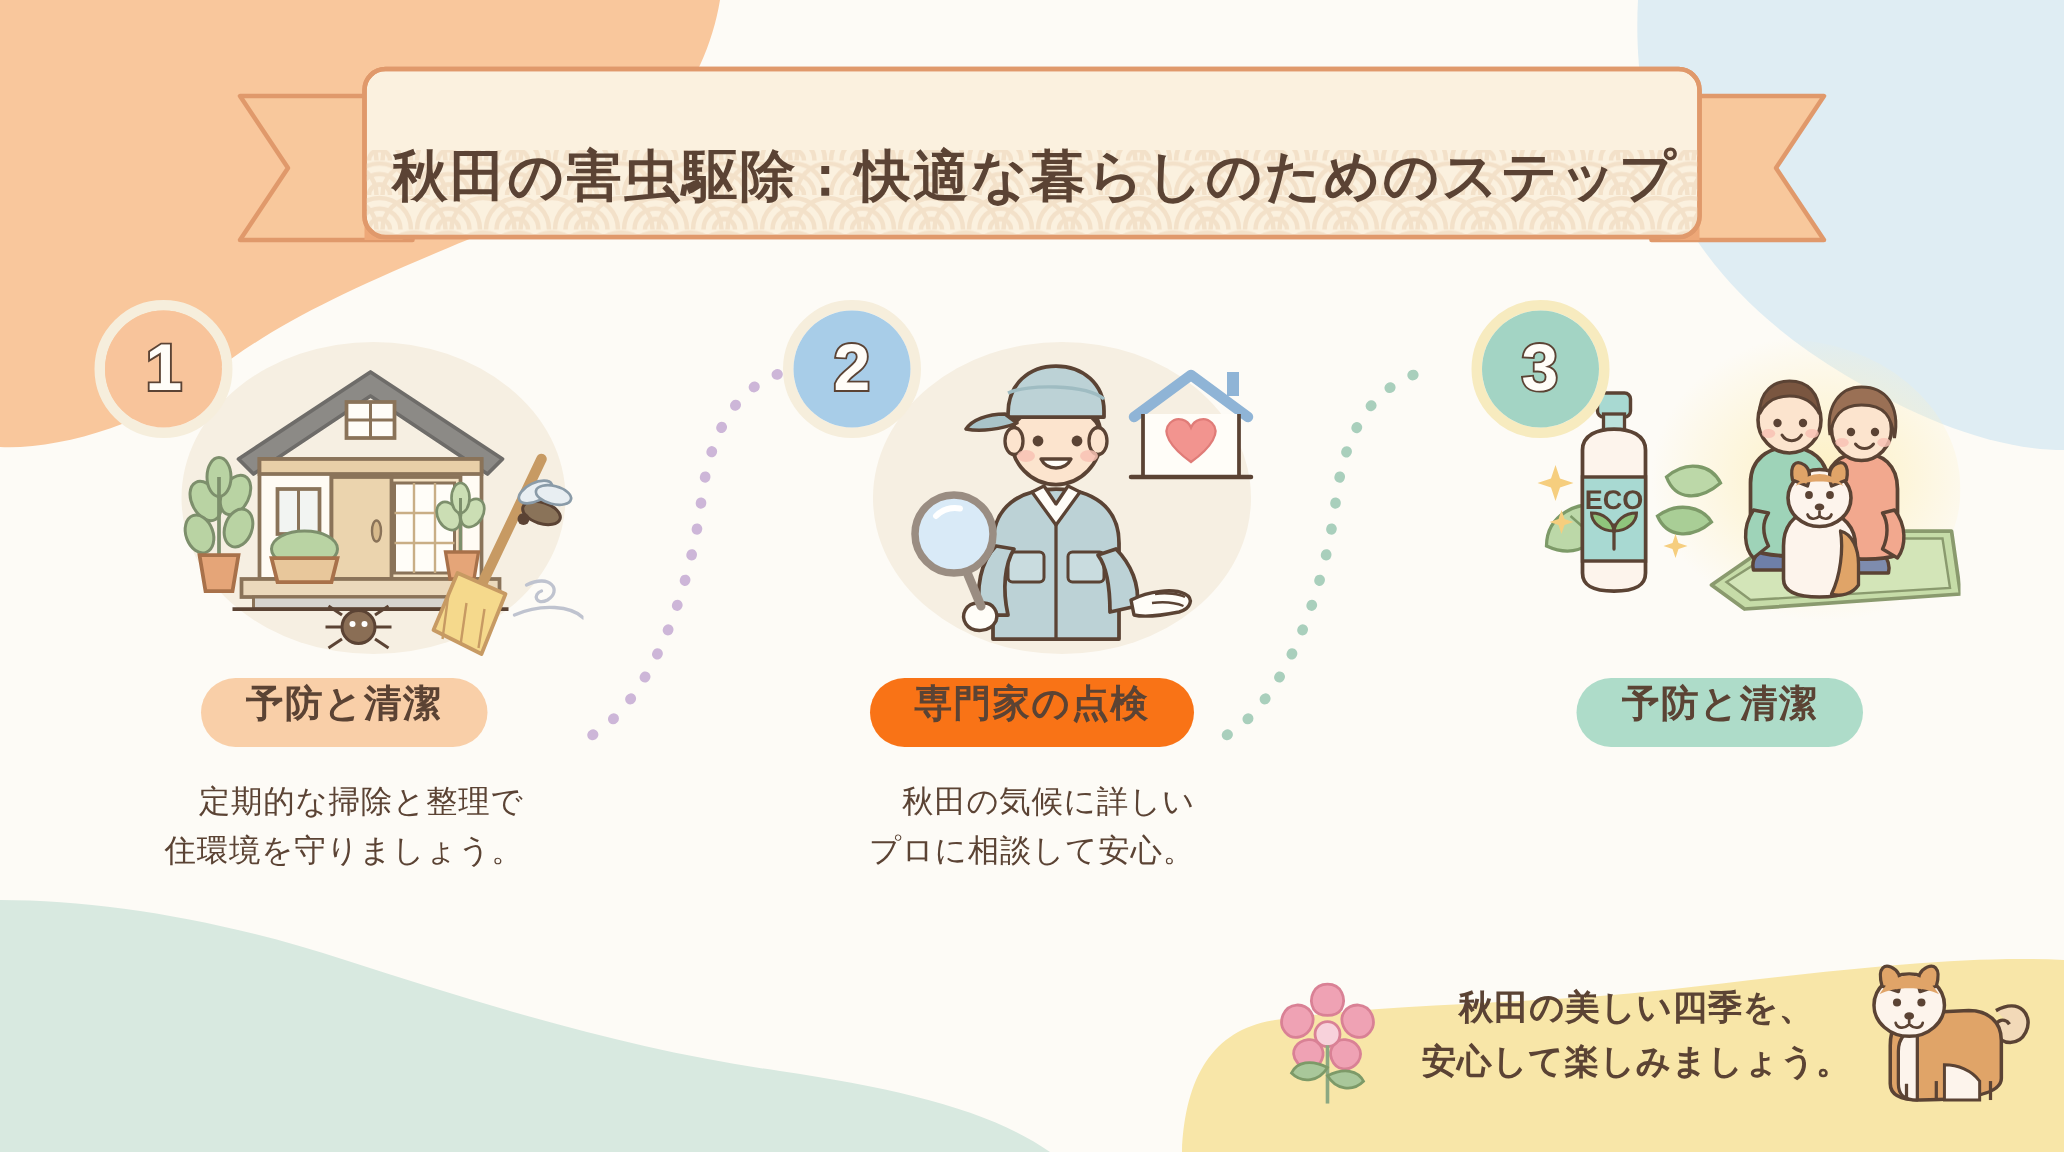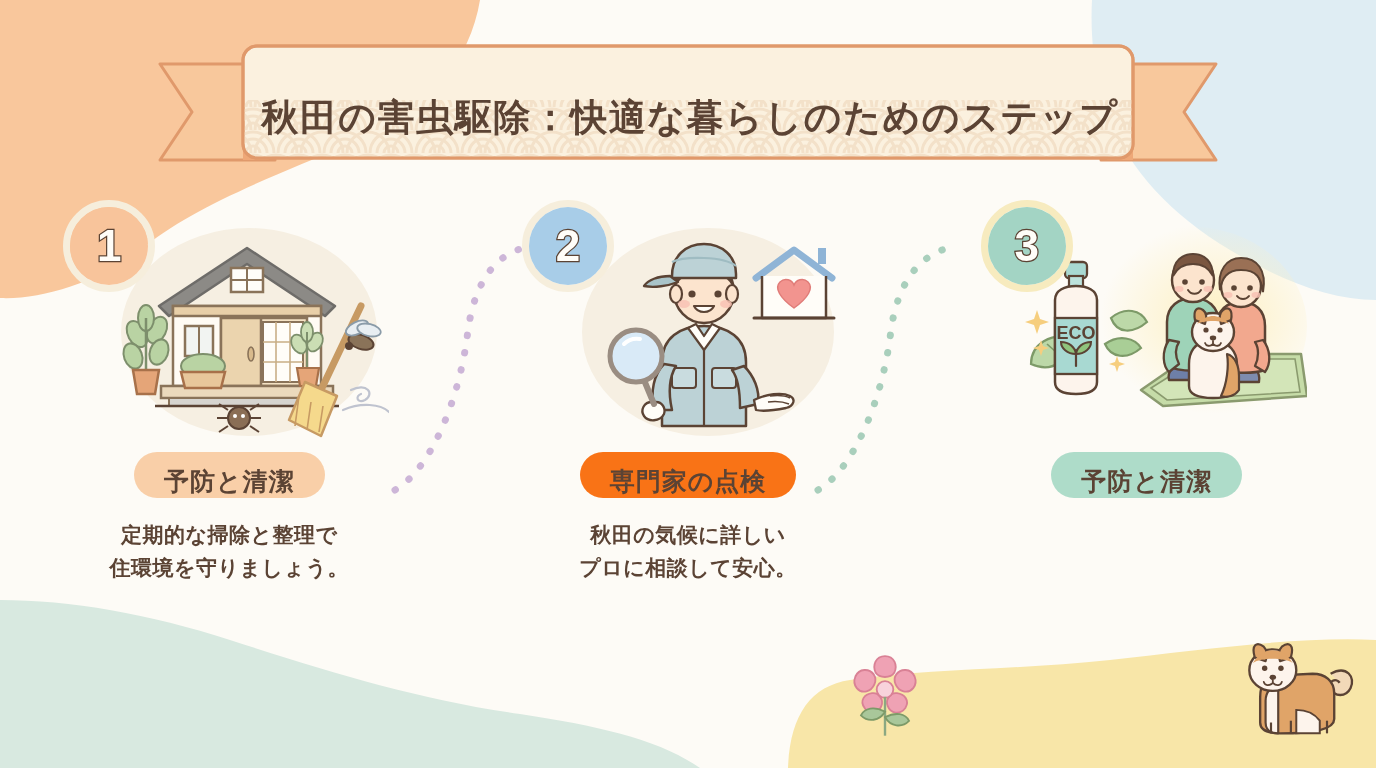--- a/index.html
+++ b/index.html
@@ -144,7 +144,7 @@
     padding: 0 30px;
     border-radius: 26px;
     display: flex;
-    align-items: flex-end;
+    align-items: flex-start;
     justify-content: center;
     font-size: 25px;
     font-weight: bold;

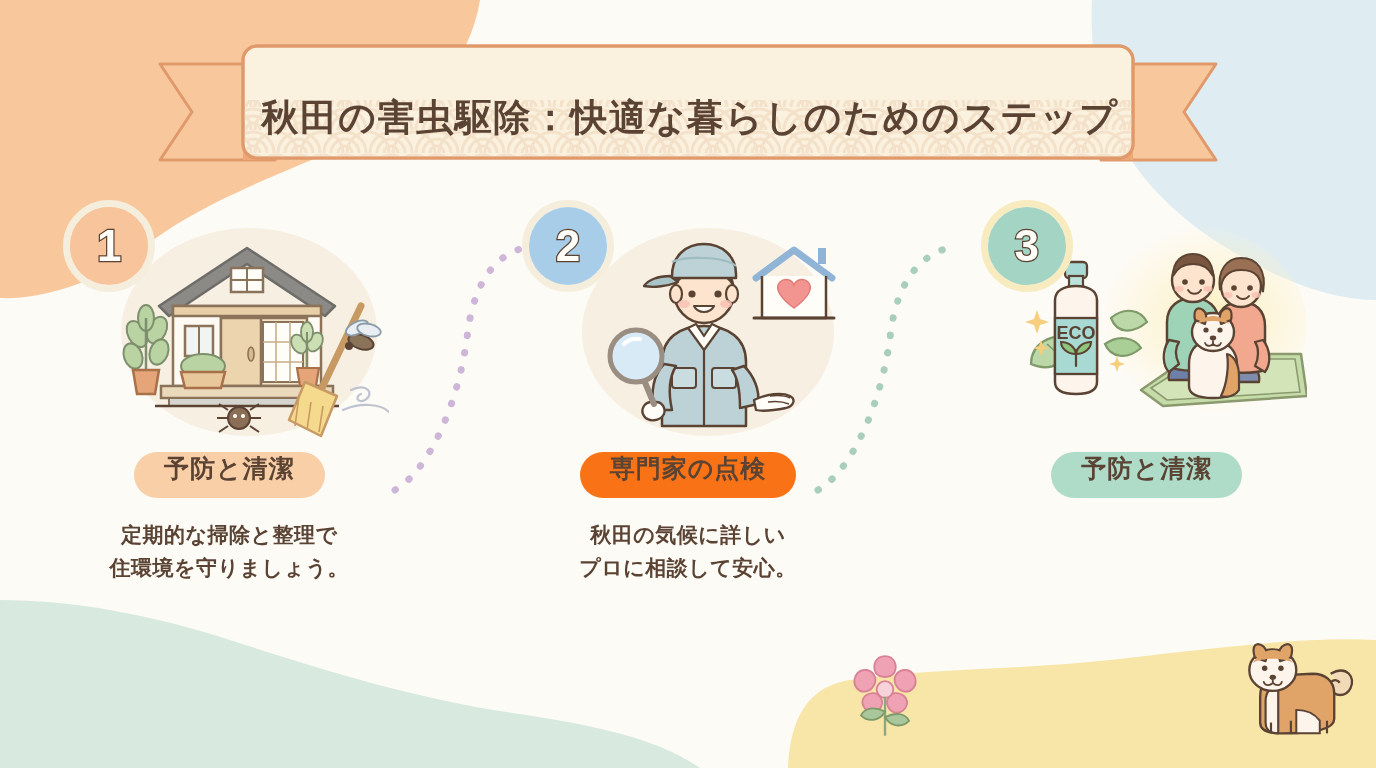--- a/index.html
+++ b/index.html
@@ -155,13 +155,12 @@
 
   .desc {
     margin-top: 21px;
-    text-align: center;
+    text-align: right;
     font-size: 21px;
     line-height: 1.55;
     color: #5B4334;
     white-space: pre-line;
     letter-spacing: 0.5px;
-    font-weight: bold;
   }
 
   

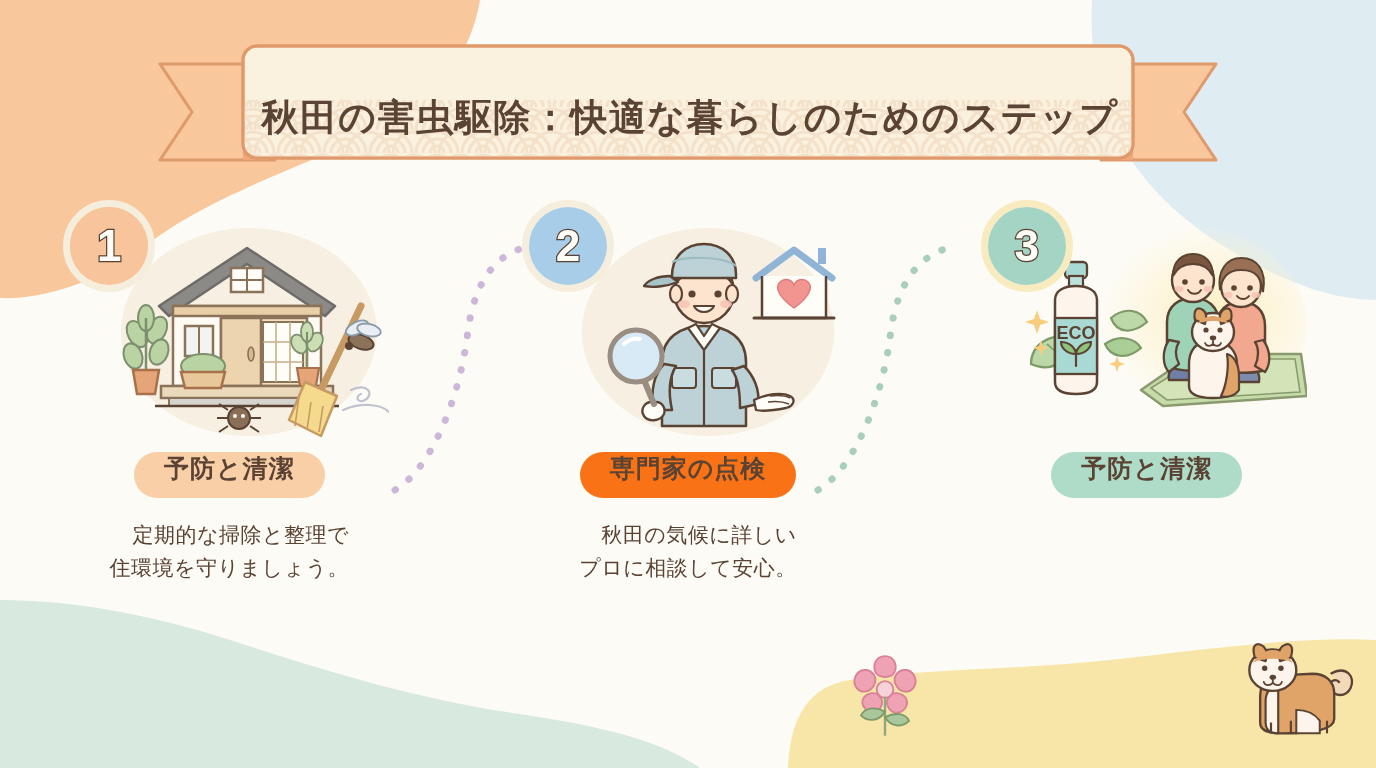--- a/index.html
+++ b/index.html
@@ -529,6 +529,8 @@
       <path d="M40,72 C52,66 62,68 66,76 C58,84 46,82 40,72 Z" fill="#A9C79A" stroke="#7D9A68" stroke-width="2"></path>
     </svg>
 
+    <div class="footer-text">秋田の美しい四季を、
+安心して楽しみましょう。</div>
 
     <svg class="footer-dog" viewBox="0 0 130 124" width="118" height="112">
 

